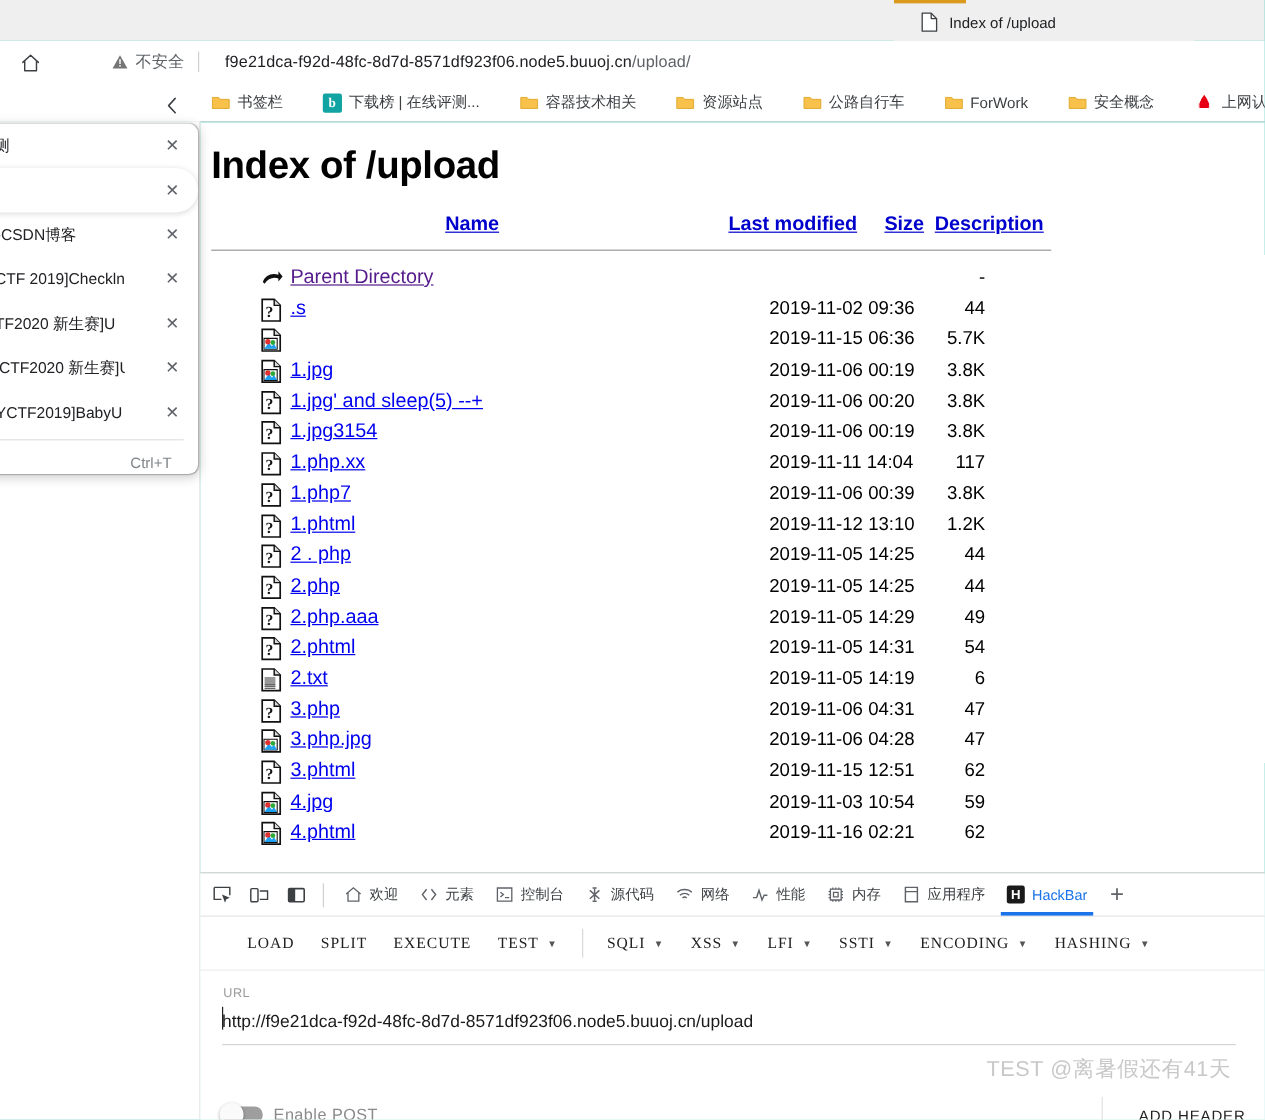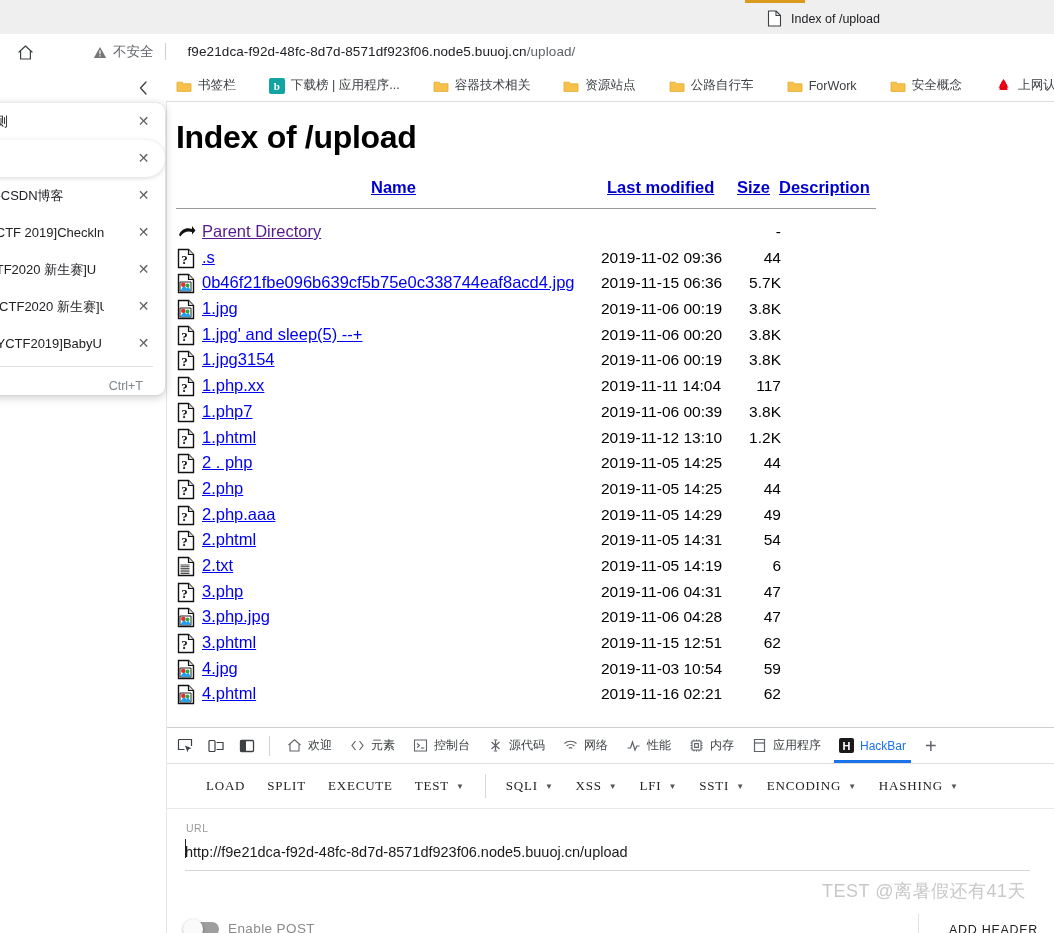--- a/index.html
+++ b/index.html
@@ -277,7 +277,7 @@
     </span>
     <span class="bmk">
       <span class="bing-ico">b</span>
-      <span class="bmk-label">下载榜 | 应用程序...</span>
+      <span class="bmk-label">下载榜 | 在线评测...</span>
     </span>
     <span class="bmk">
       <span class="folder-ico">

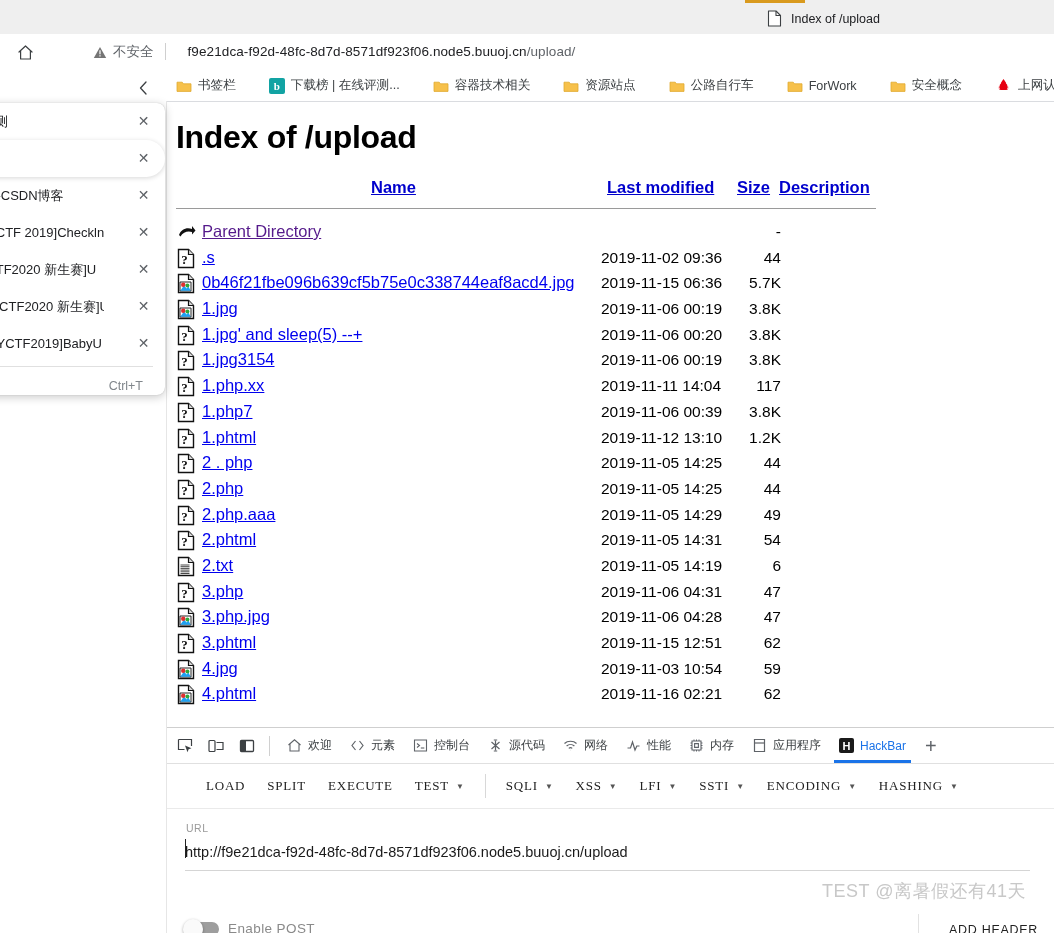--- a/index.html
+++ b/index.html
@@ -97,7 +97,7 @@
   .hr-line { position:absolute; left:9px; top:106px; width:700px; height:1px; background:#9a9a9a; }
 
   .rows { position:absolute; left:9px; top:118px; width:700px; }
-  .row { position:relative; height:25.7px; white-space:nowrap; }
+  .row { position:relative; height:25.7px; white-space:nowrap;margin-left:40px; }
   .r-icon { position:absolute; left:0; top:2px; width:20px; height:21px; }
   .r-name {
     position:absolute; left:26px; top:0; font-size:16.5px;

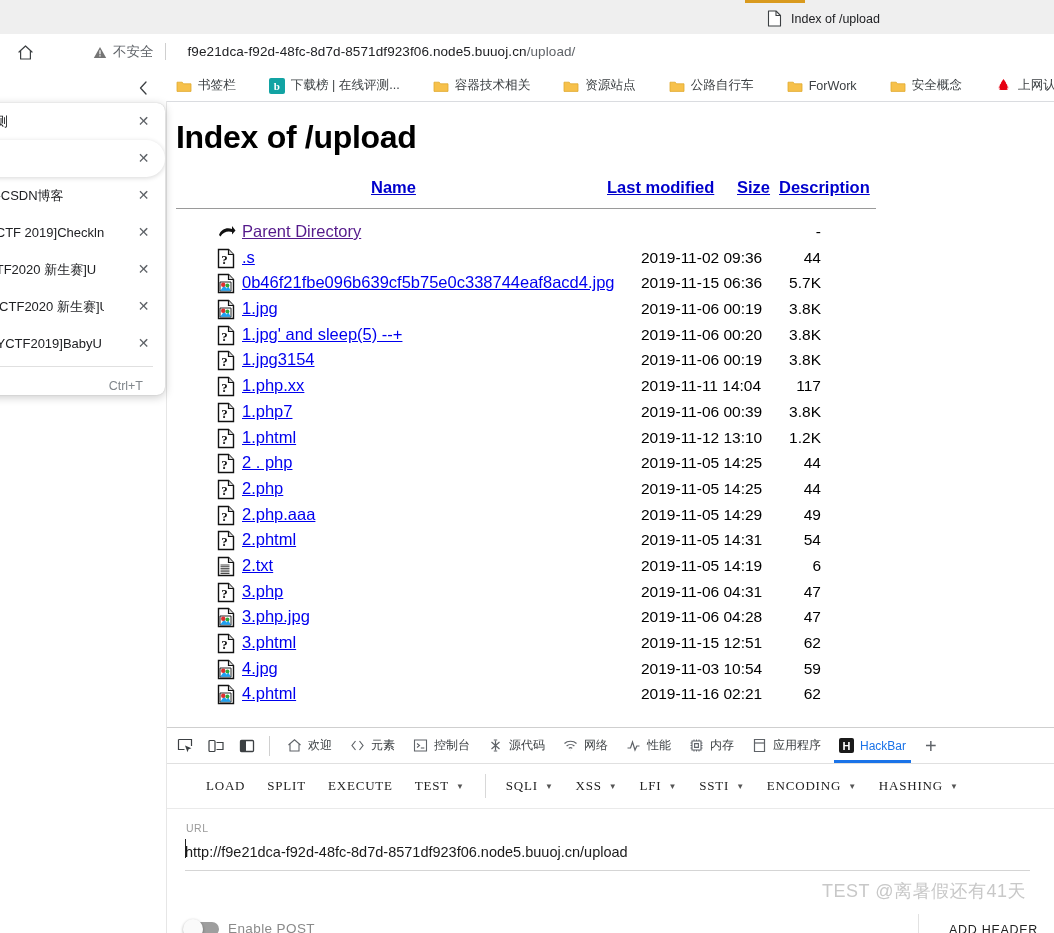--- a/index.html
+++ b/index.html
@@ -375,7 +375,6 @@
               <circle cx="7.2" cy="11.8" r="2.2" fill="#e03030"></circle>
               <circle cx="11.4" cy="12.4" r="2" fill="#2fa83a"></circle>
             </svg></span>
-          <a class="r-name" href="#">0b46f21fbe096b639cf5b75e0c338744eaf8acd4.jpg</a>
           <span class="r-mod">2019-11-15 06:36</span>
           <span class="r-size">5.7K</span>
         </div>

